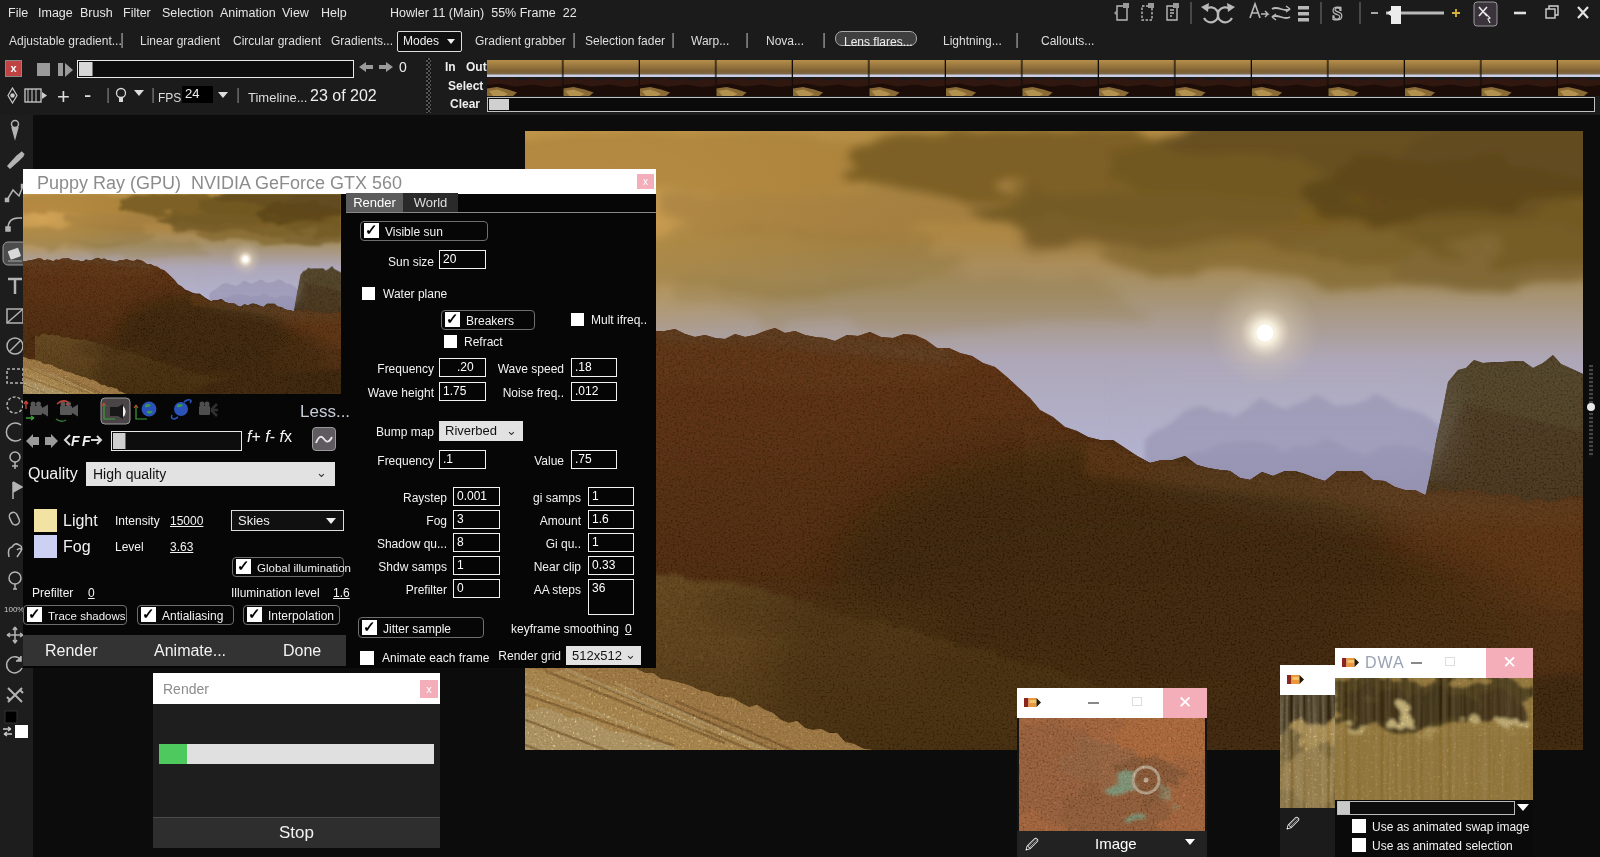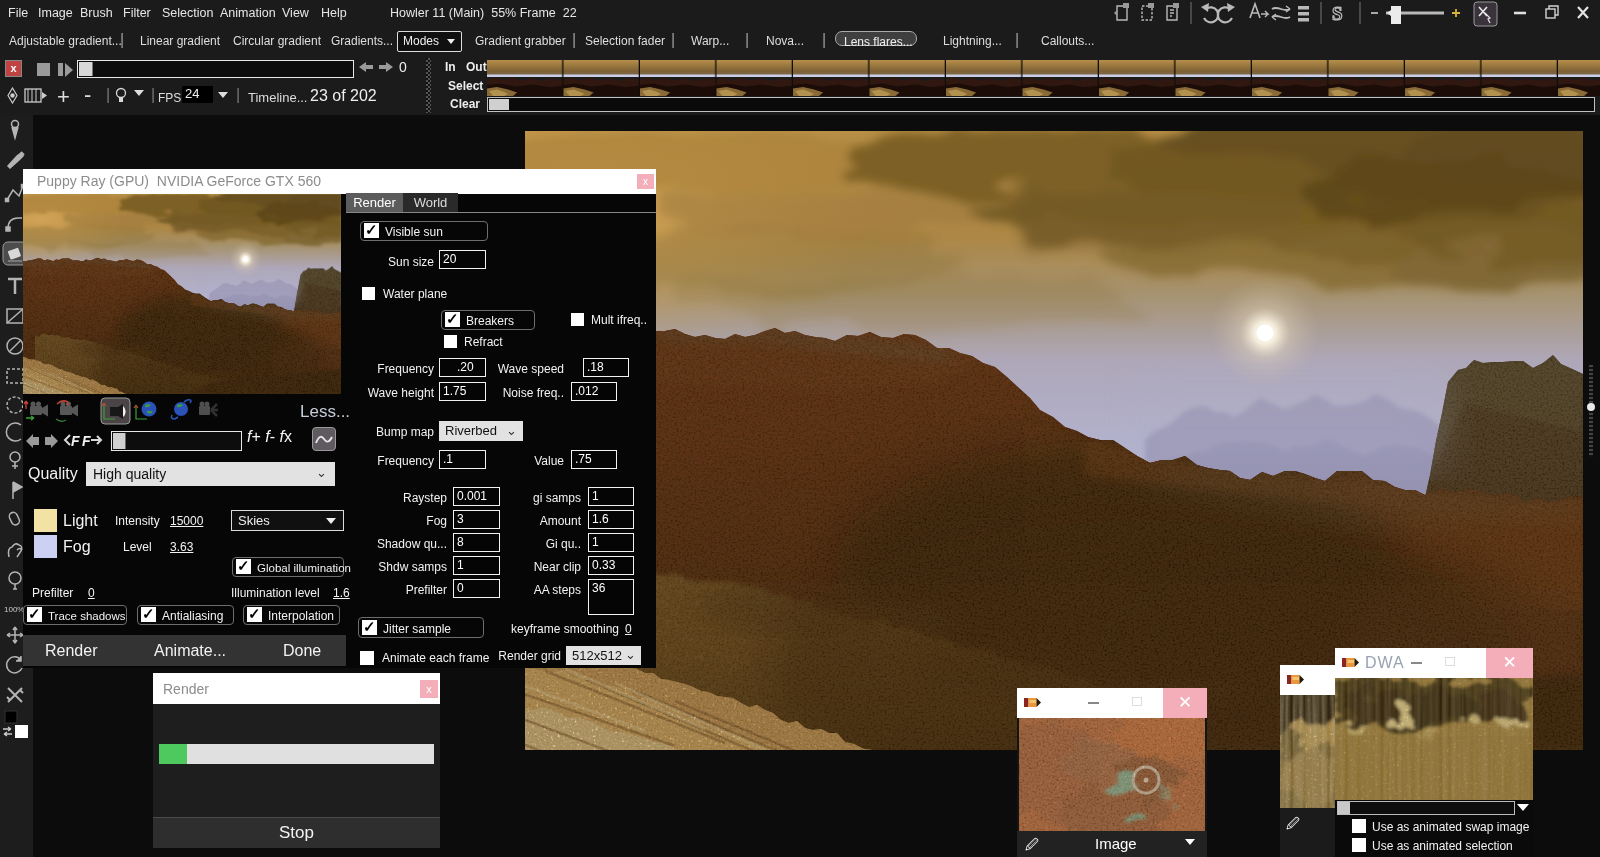--- a/index.html
+++ b/index.html
@@ -446,7 +446,7 @@
 <div class="abs" style="left:1587px;top:403px;width:8px;height:8px;border-radius:50%;background:#e8e8e8;"></div>
 
 <div id="pr" class="dlg" style="left:23px;top:169px;width:633px;height:499px;">
-  <div class="titlebar" style="left:0;top:0;width:633px;height:25px;font-size:14px;">
+  <div class="titlebar" style="left:0;top:0;width:633px;height:25px;font-size:18px;">
         <span style="position:absolute;left:14px;top:4px;">Puppy Ray (GPU)&nbsp; NVIDIA GeForce GTX 560</span>
       </div>
   <div class="pinkx" style="left:614px;top:5px;width:17px;height:15px;font-size:10px;line-height:15px;">x</div>

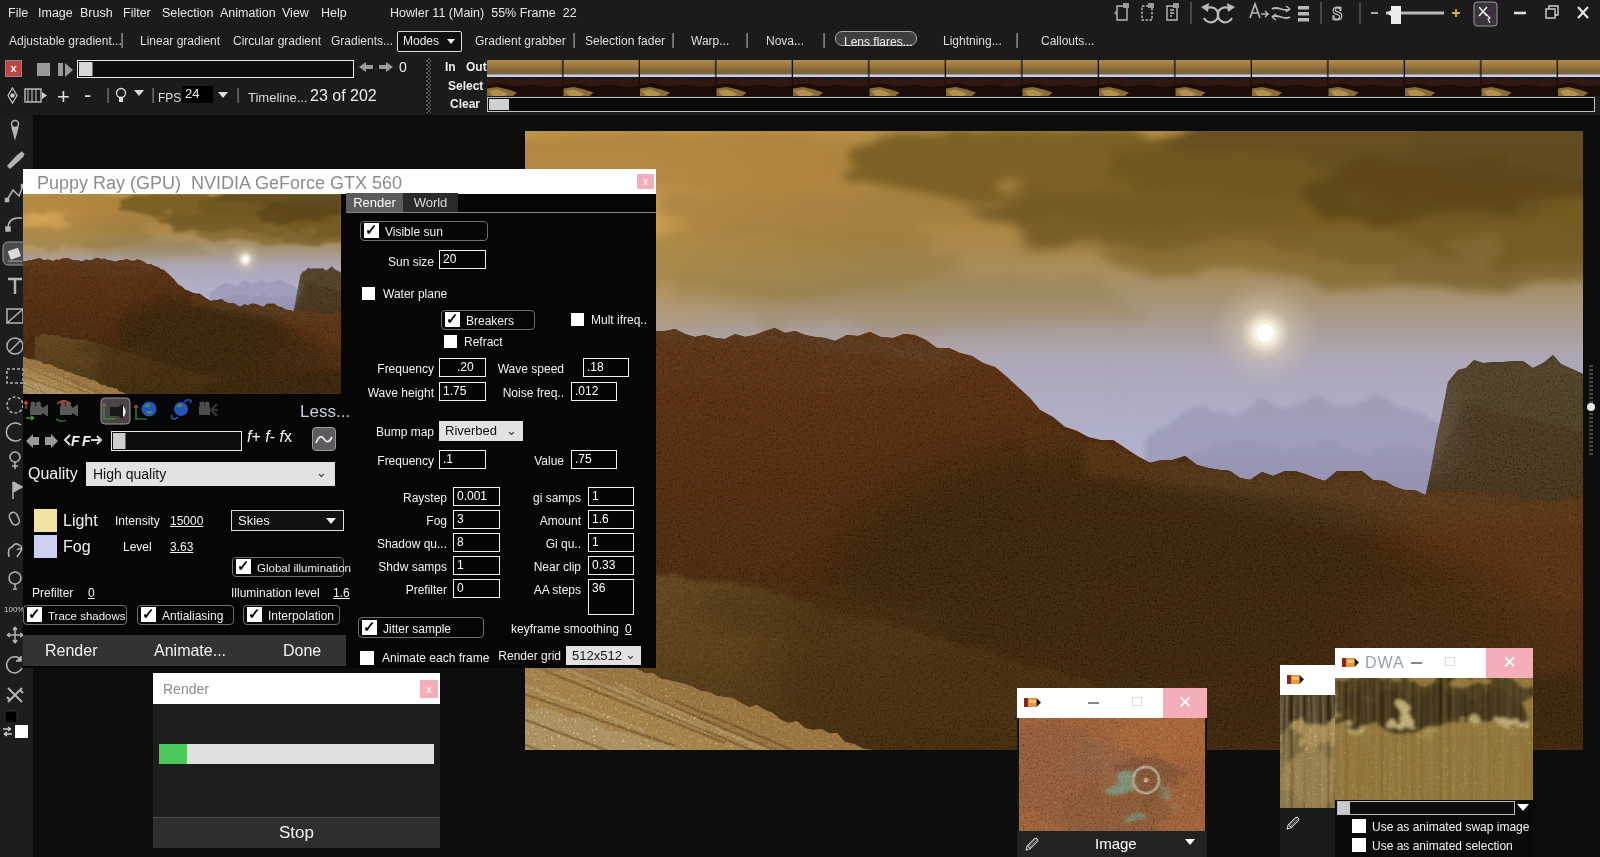--- a/index.html
+++ b/index.html
@@ -567,7 +567,7 @@
   <span class="rlbl" style="left:311px;top:193px;">Frequency</span>
   <div class="fld" style="left:416px;top:189px;width:47px;height:19px;padding-left:17px;">.20</div>
   <span class="rlbl" style="left:441px;top:193px;">Wave speed</span>
-  <div class="fld" style="left:548px;top:189px;width:46px;height:19px;margin-left:12px;">.18</div>
+  <div class="fld" style="left:548px;top:189px;width:46px;height:19px;">.18</div>
   <span class="rlbl" style="left:311px;top:217px;">Wave height</span>
   <div class="fld" style="left:416px;top:213px;width:47px;height:19px;">1.75</div>
   <span class="rlbl" style="left:441px;top:217px;">Noise freq..</span>

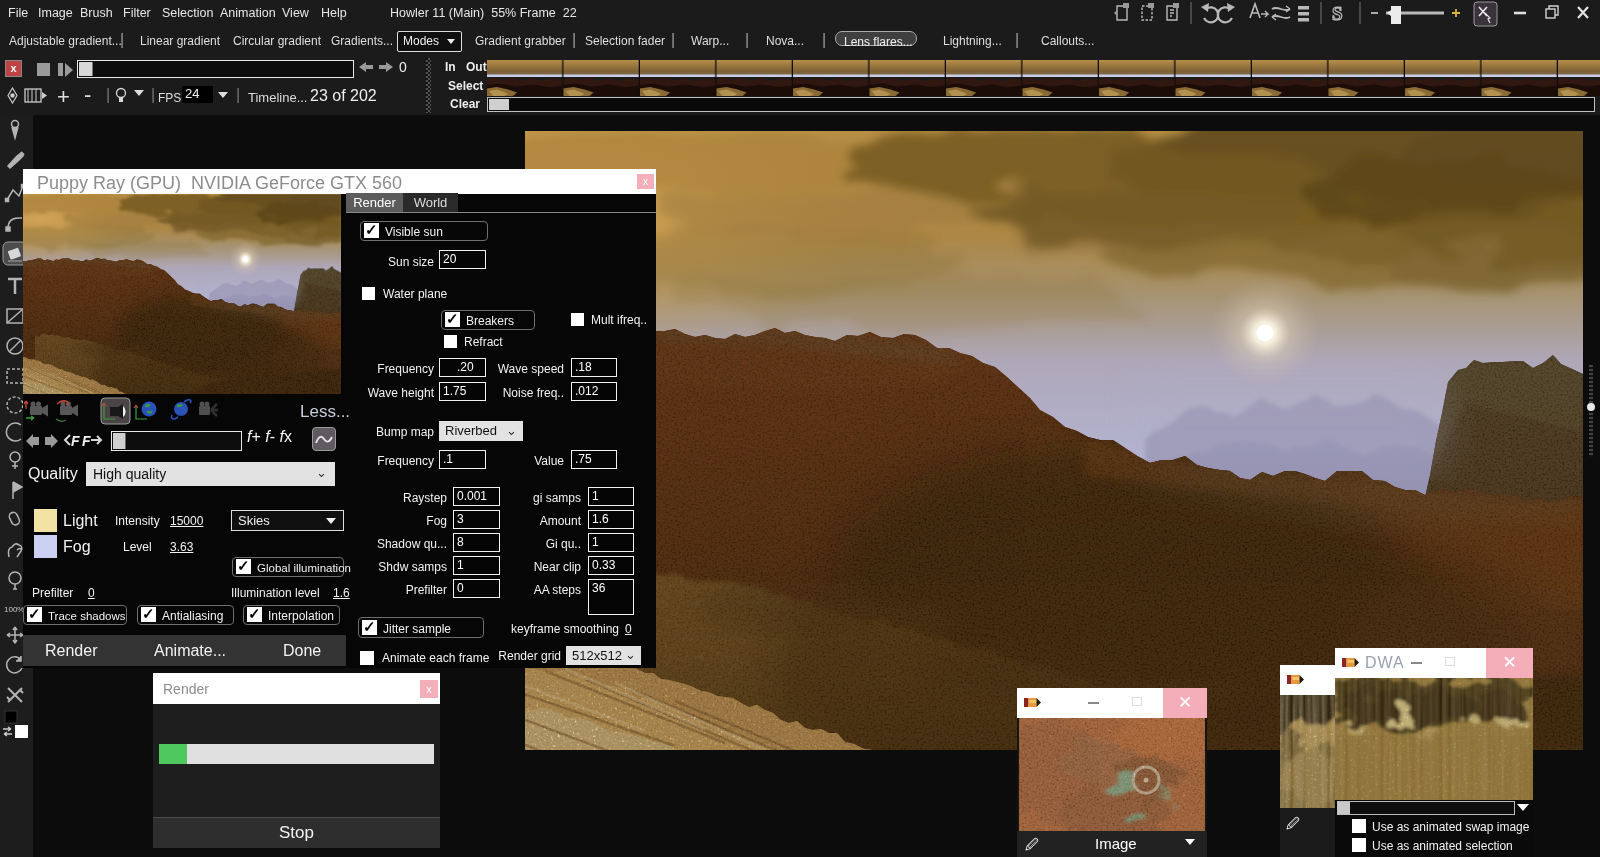--- a/index.html
+++ b/index.html
@@ -521,7 +521,7 @@
   <div class="abs" style="left:208px;top:341px;width:113px;height:21px;background:#101010;border:1px solid #ddd;color:#eee;font-size:13px;padding:2px 0 0 6px;">Skies<span style="position:absolute;right:7px;top:7px;width:0;height:0;border-left:5px solid transparent;border-right:5px solid transparent;border-top:6px solid #eee;"></span></div>
   <div class="abs" style="left:11px;top:366px;width:23px;height:23px;background:#ccd0f2;"></div>
   <span class="lbl" style="left:40px;top:369px;font-size:16px;">Fog</span>
-  <span class="lbl" style="left:100px;top:371px;">Level</span>
+  <span class="lbl" style="left:92px;top:371px;">Level</span>
   <span class="lbl und" style="left:147px;top:371px;">3.63</span>
   <div class="grp" style="left:209px;top:388px;width:112px;height:20px;"></div>
   <span class="cb checked" style="left:213px;top:390px;"></span>

